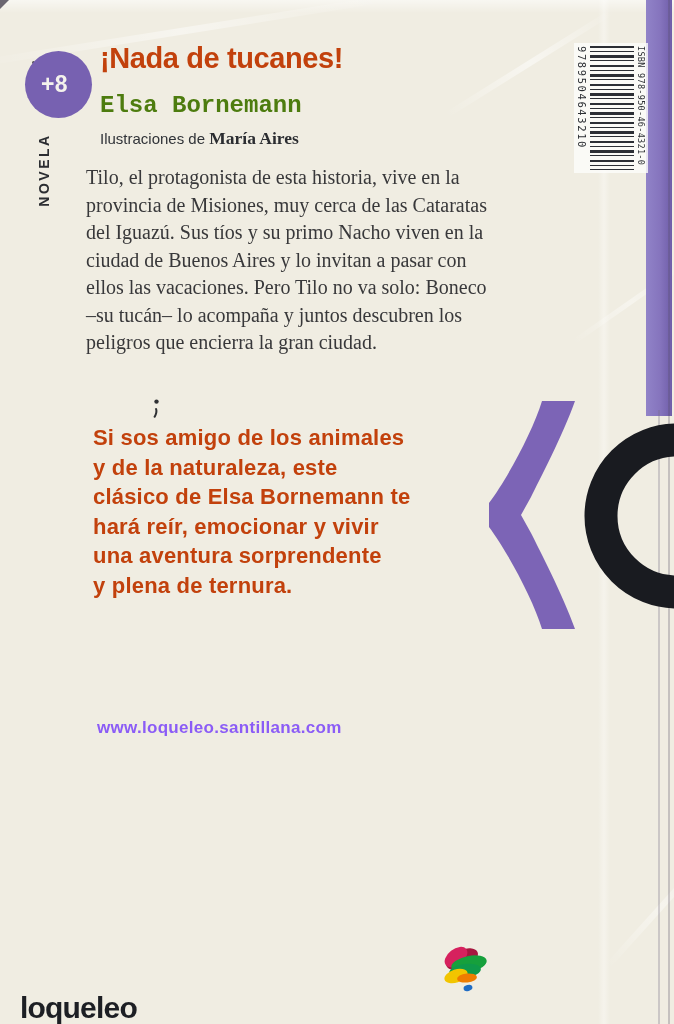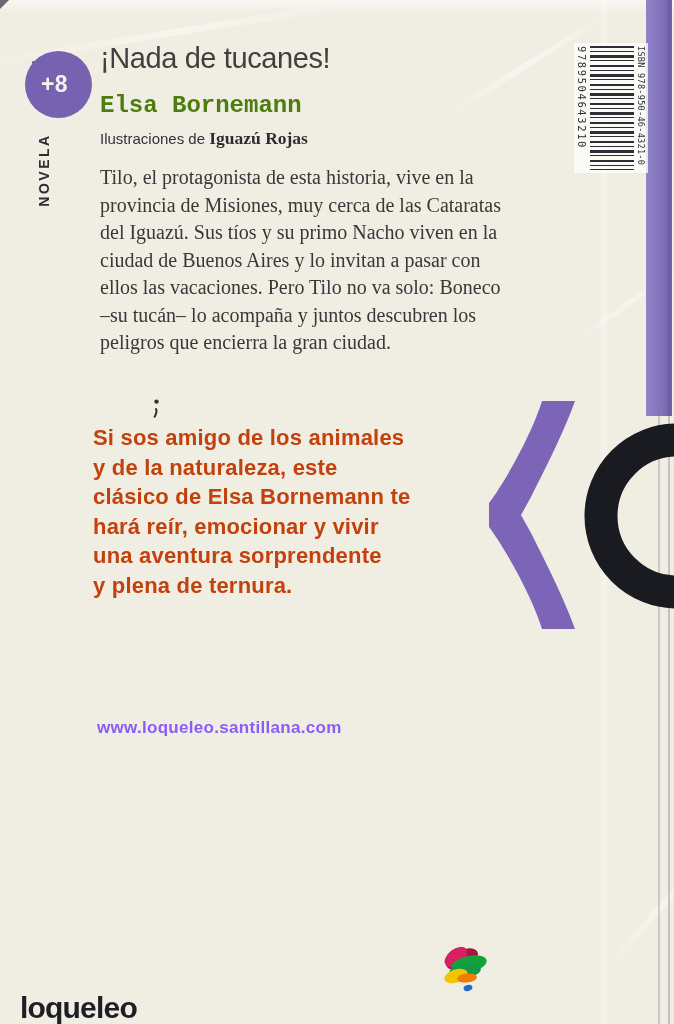--- a/index.html
+++ b/index.html
@@ -48,7 +48,7 @@
 
   
   .header{position:absolute;left:100px;top:42px;}
-  .title{font-size:29px;font-weight:normal;letter-spacing:-.4px;color:#404040;}
+  .title{font-size:29px;font-weight:bold;letter-spacing:-.4px;color:#c2410c;}
   .author{margin-top:17px;font-family:Liberation Mono, monospace;font-weight:bold;font-size:24px;color:#4d7c0f;}
   .illus{margin-top:9px;font-size:15px;color:#303338;}
   .illus .name{font-family:"Liberation Serif",serif;font-weight:bold;font-size:17.5px;color:#2b2d31;}

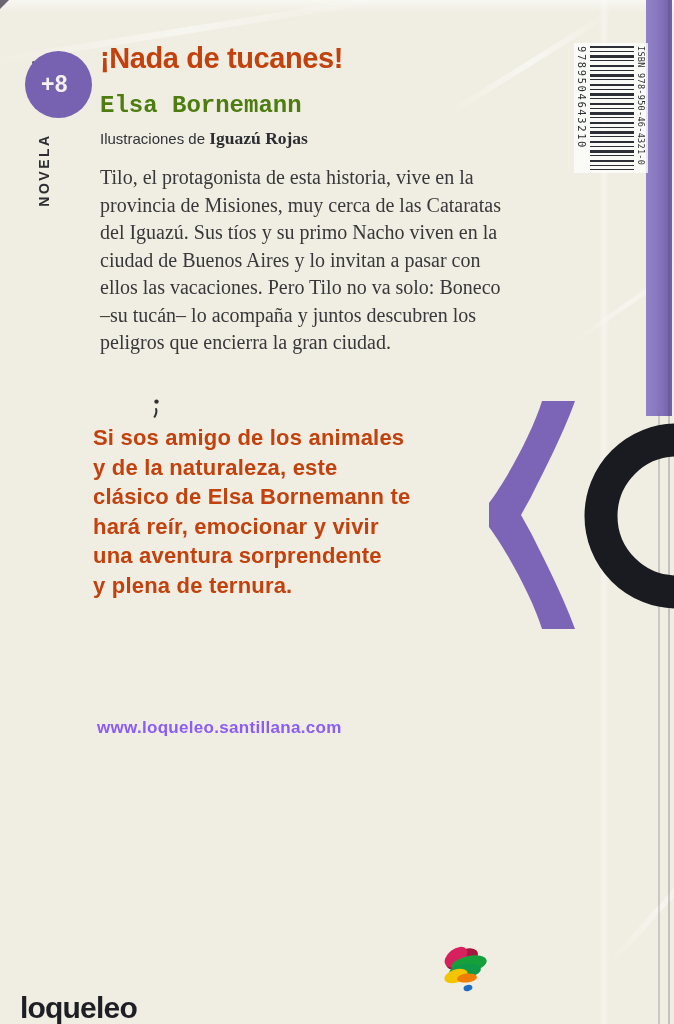--- a/index.html
+++ b/index.html
@@ -105,7 +105,7 @@
 <div class="header" data-name="header">
   <div class="title" data-name="book-title">¡Nada de tucanes!</div>
   <div class="author" data-name="author-name">Elsa Bornemann</div>
-  <div class="illus" data-name="illustration-credit"><span data-name="illustration-credit-prefix">Ilustraciones de </span><span class="name" data-name="illustrator-name">Iguazú Rojas</span></div>
+  <div class="illus" data-name="illustration-credit"><span data-name="illustration-credit-prefix">Ilustraciones de </span><span class="name" data-name="illustrator-name">María Aires</span></div>
 </div>
 
 <div class="synopsis" data-name="synopsis-text">Tilo, el protagonista de esta historia, vive en la

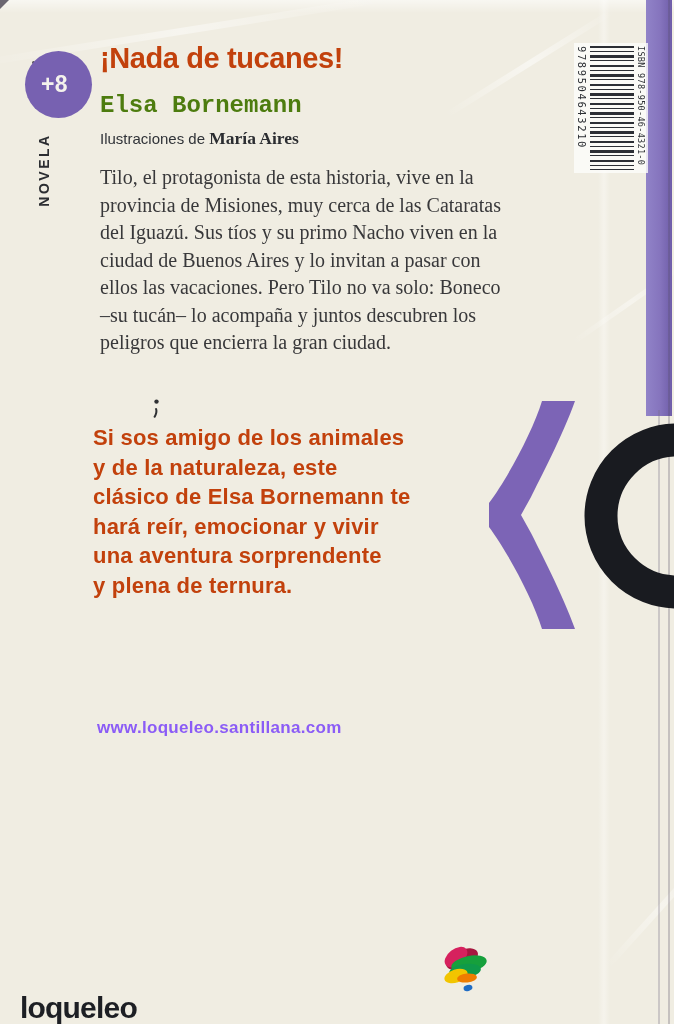--- a/index.html
+++ b/index.html
@@ -54,7 +54,7 @@
   .illus .name{font-family:"Liberation Serif",serif;font-weight:bold;font-size:17.5px;color:#2b2d31;}
 
   
-  .synopsis{position:absolute;left:100px;top:164px;width:500px;
+  .synopsis{position:absolute;left:86px;top:164px;width:500px;
     font-family:"Liberation Serif",serif;font-size:20px;line-height:27.5px;color:#38383a;white-space:pre-line;}
 
   

